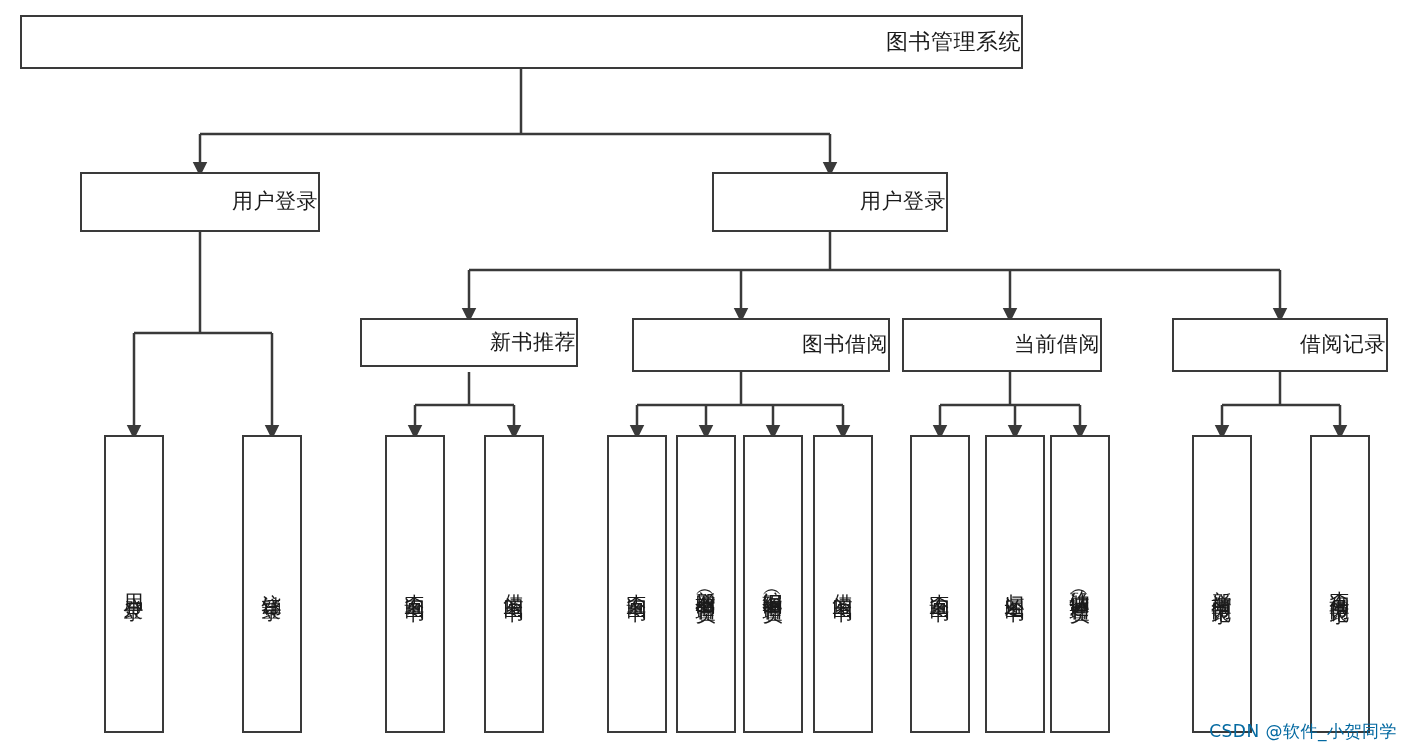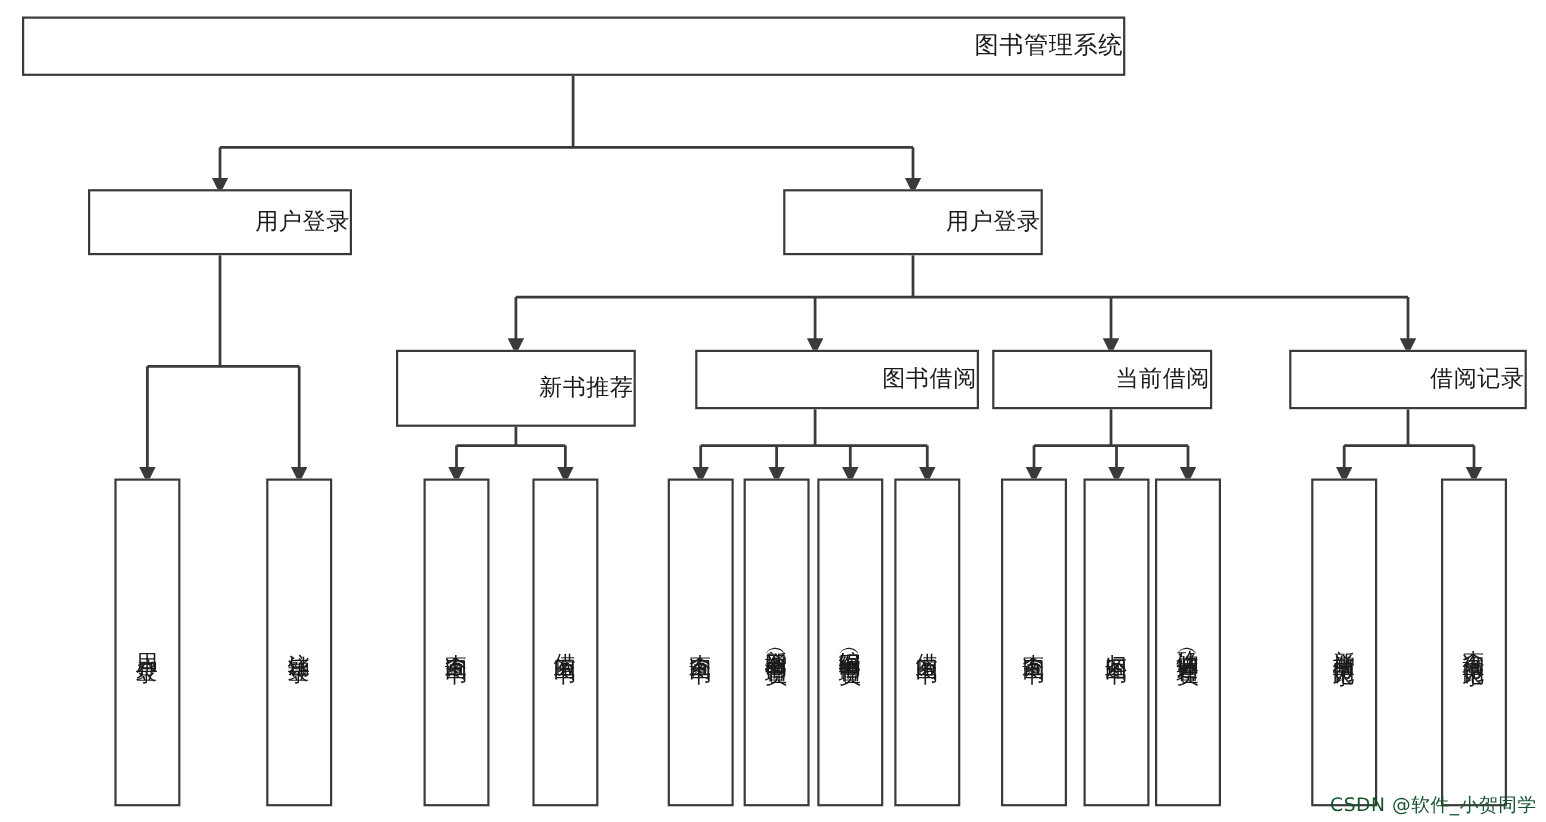--- a/index.html
+++ b/index.html
@@ -138,7 +138,7 @@
       <div class="node horiz" style="left: 712px; top: 172px; width: 236px; height: 60px;">
         <span class="node-label">用户登录</span>
       </div>
-      <div class="node horiz" style="left: 360px; top: 318px; width: 218px; height: 70px; padding-left: 24px;">
+      <div class="node horiz" style="left: 360px; top: 318px; width: 218px; height: 49px; padding-left: 24px;">
         <span class="node-label">新书推荐</span>
       </div>
       <div class="node horiz" style="left: 632px; top: 318px; width: 258px; height: 54px;">

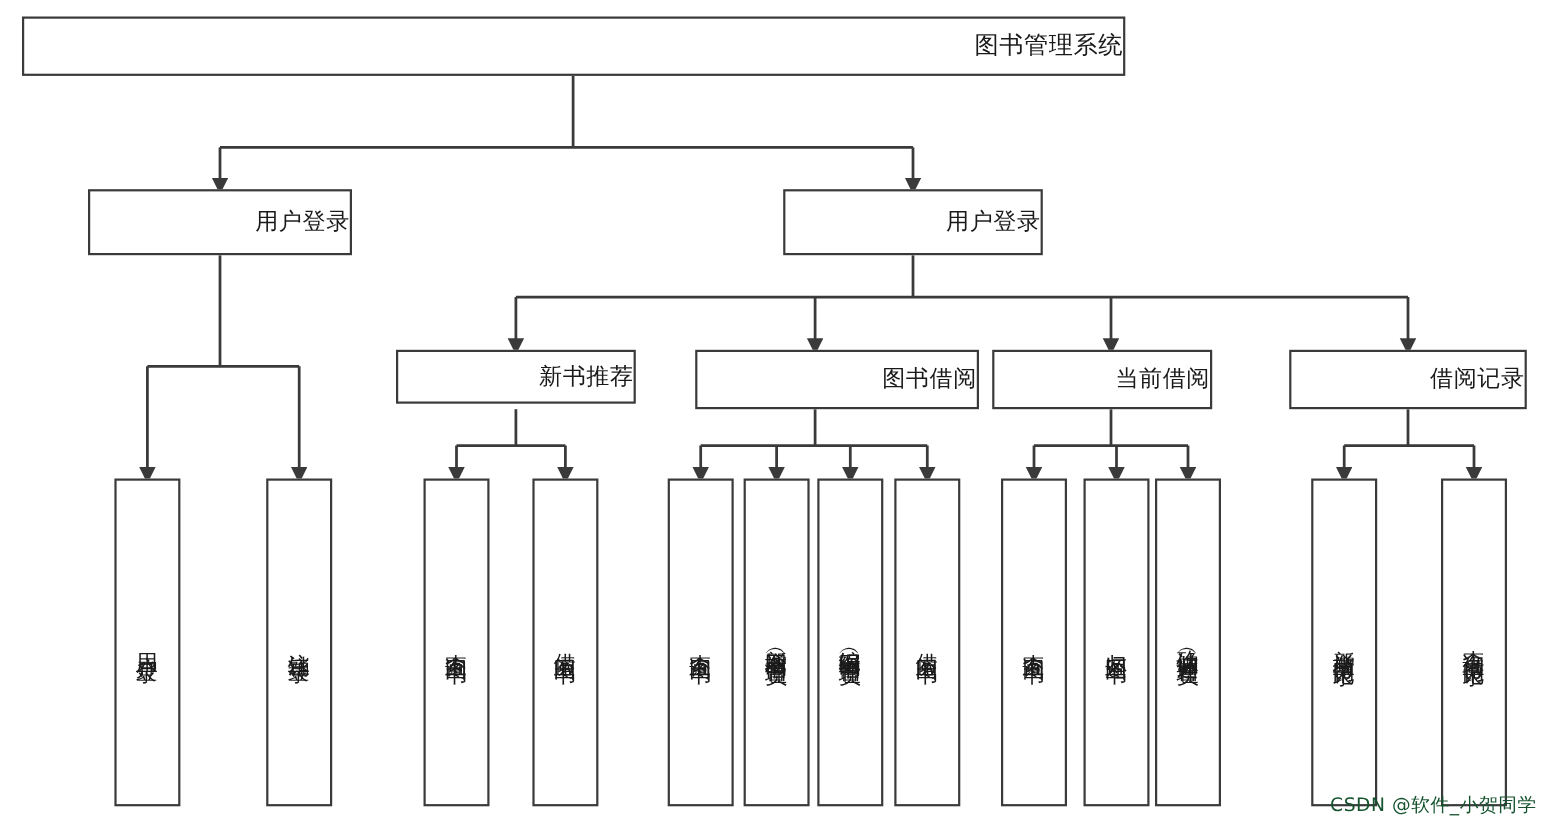--- a/index.html
+++ b/index.html
@@ -74,7 +74,7 @@
     right: 8px;
     bottom: 4px;
     font-size: 17px;
-    color: #14532d;
+    color: #0369a1;
     letter-spacing: 0.5px;
     white-space: nowrap;
     user-select: none;

